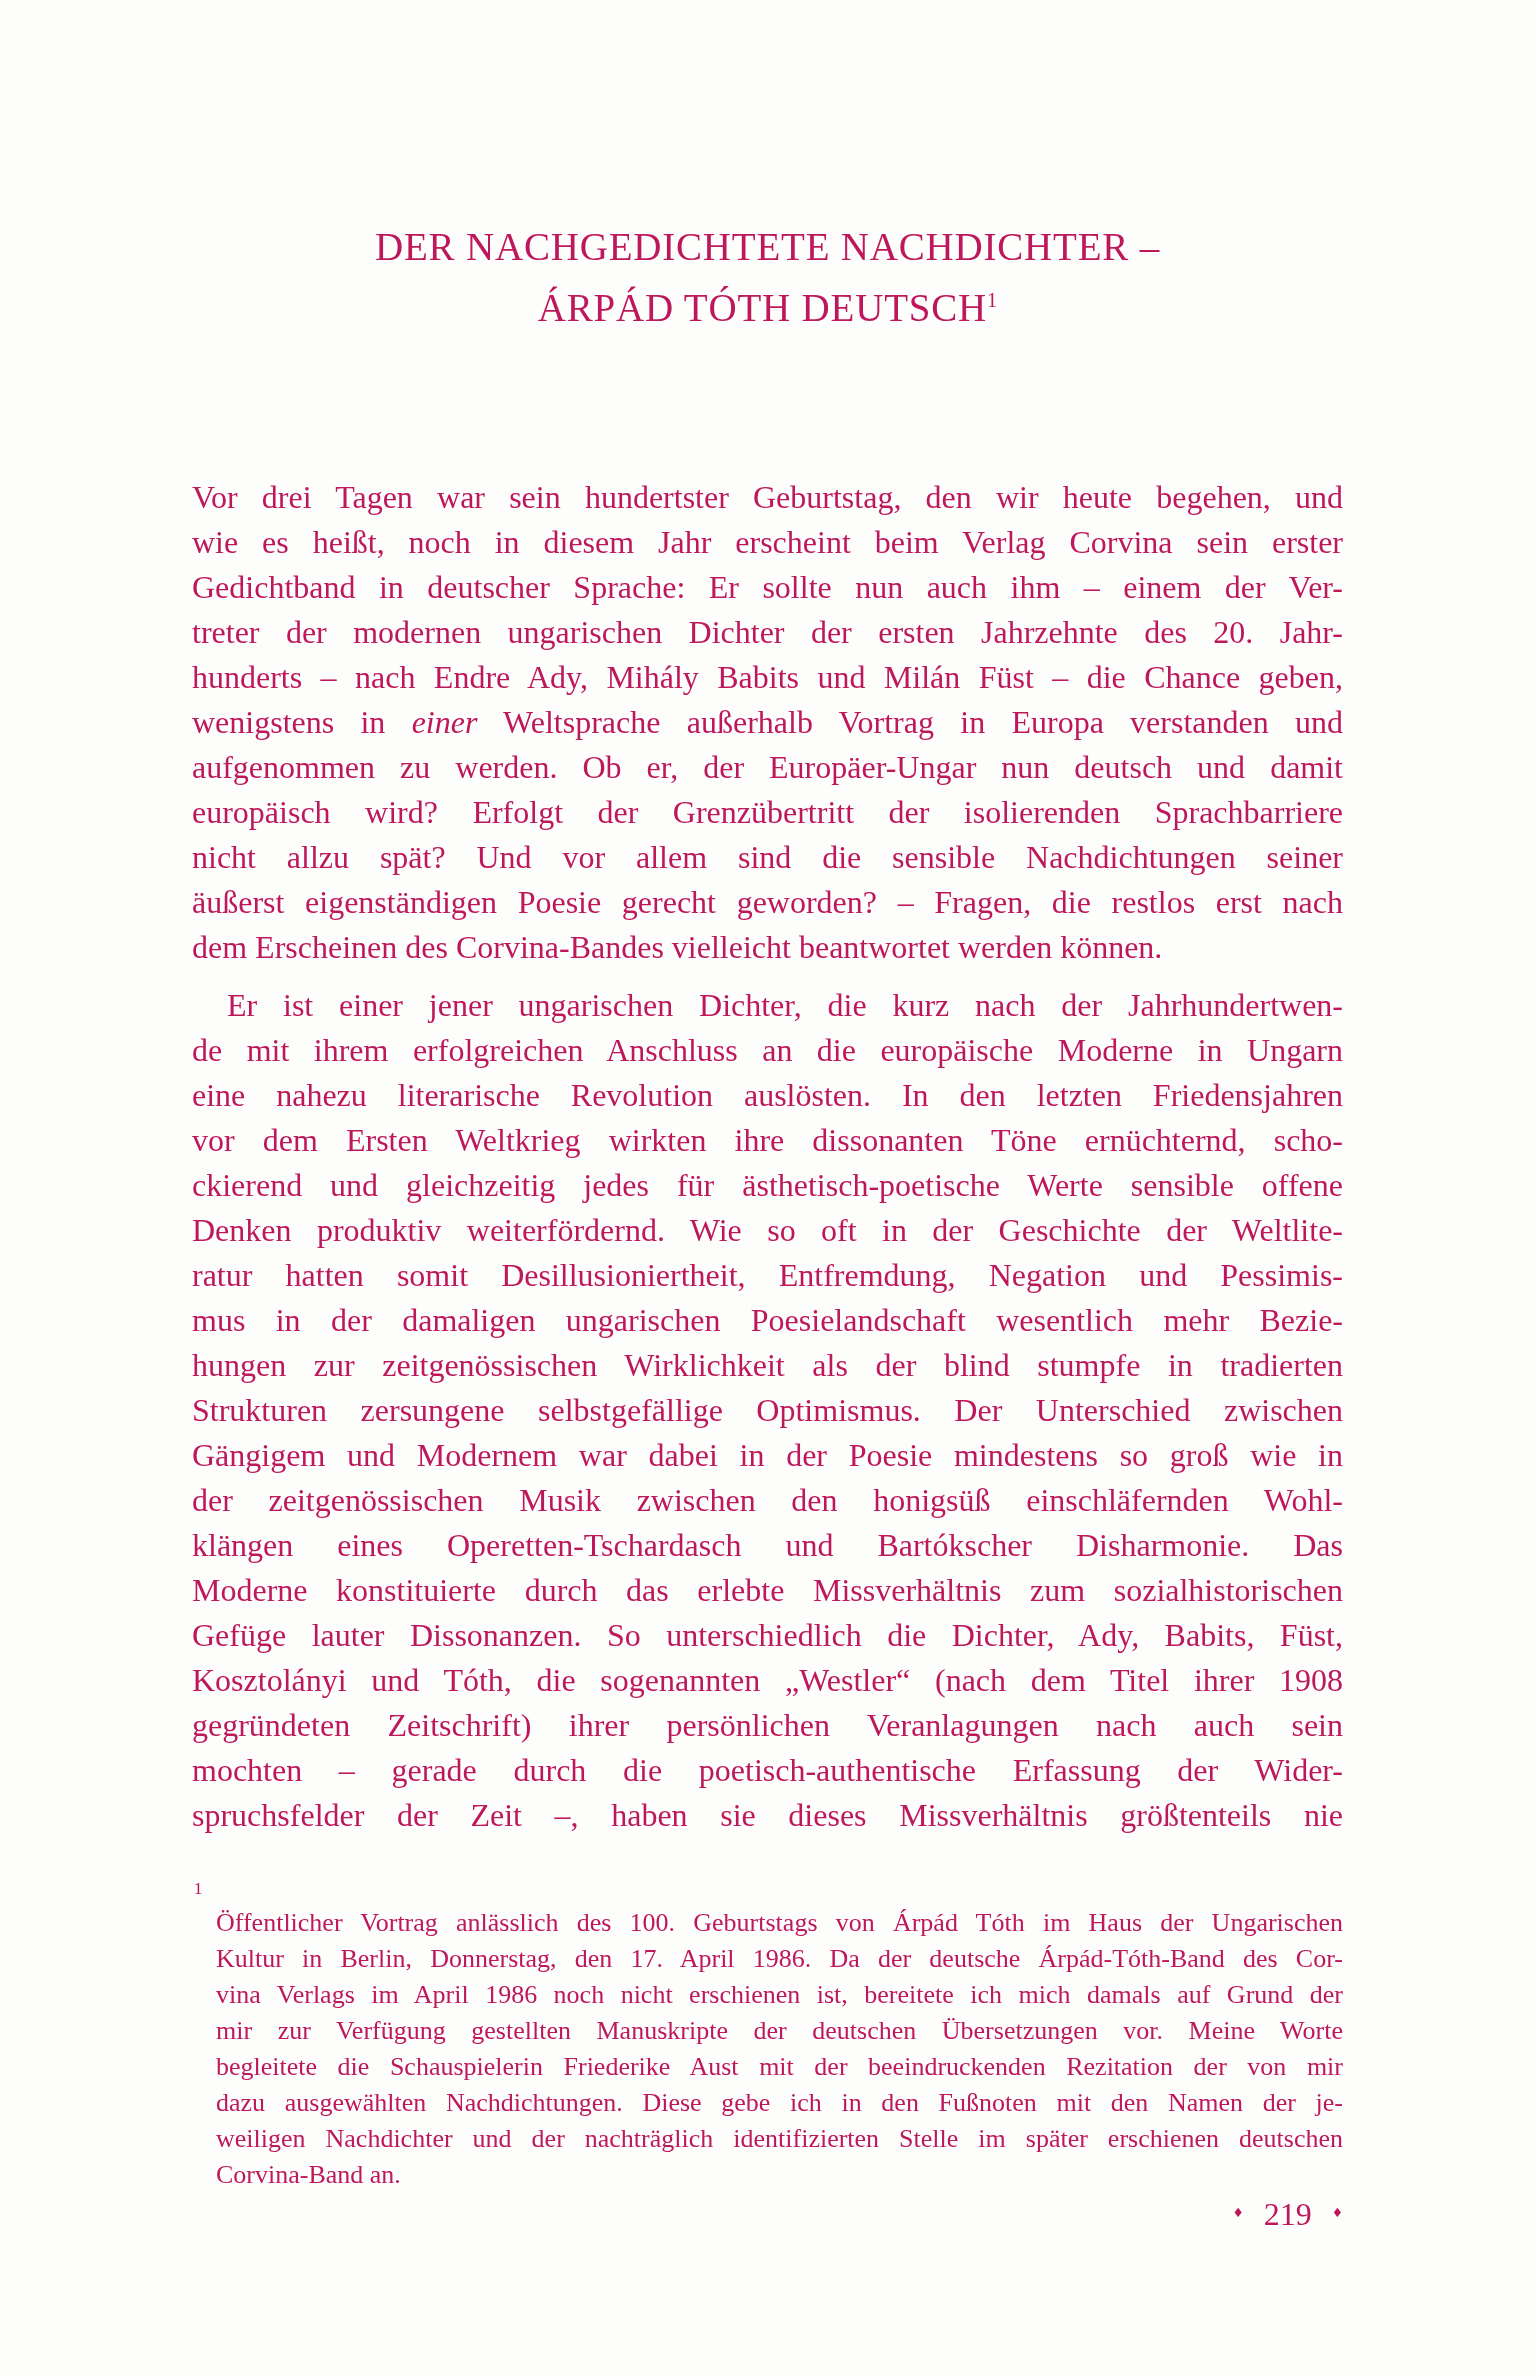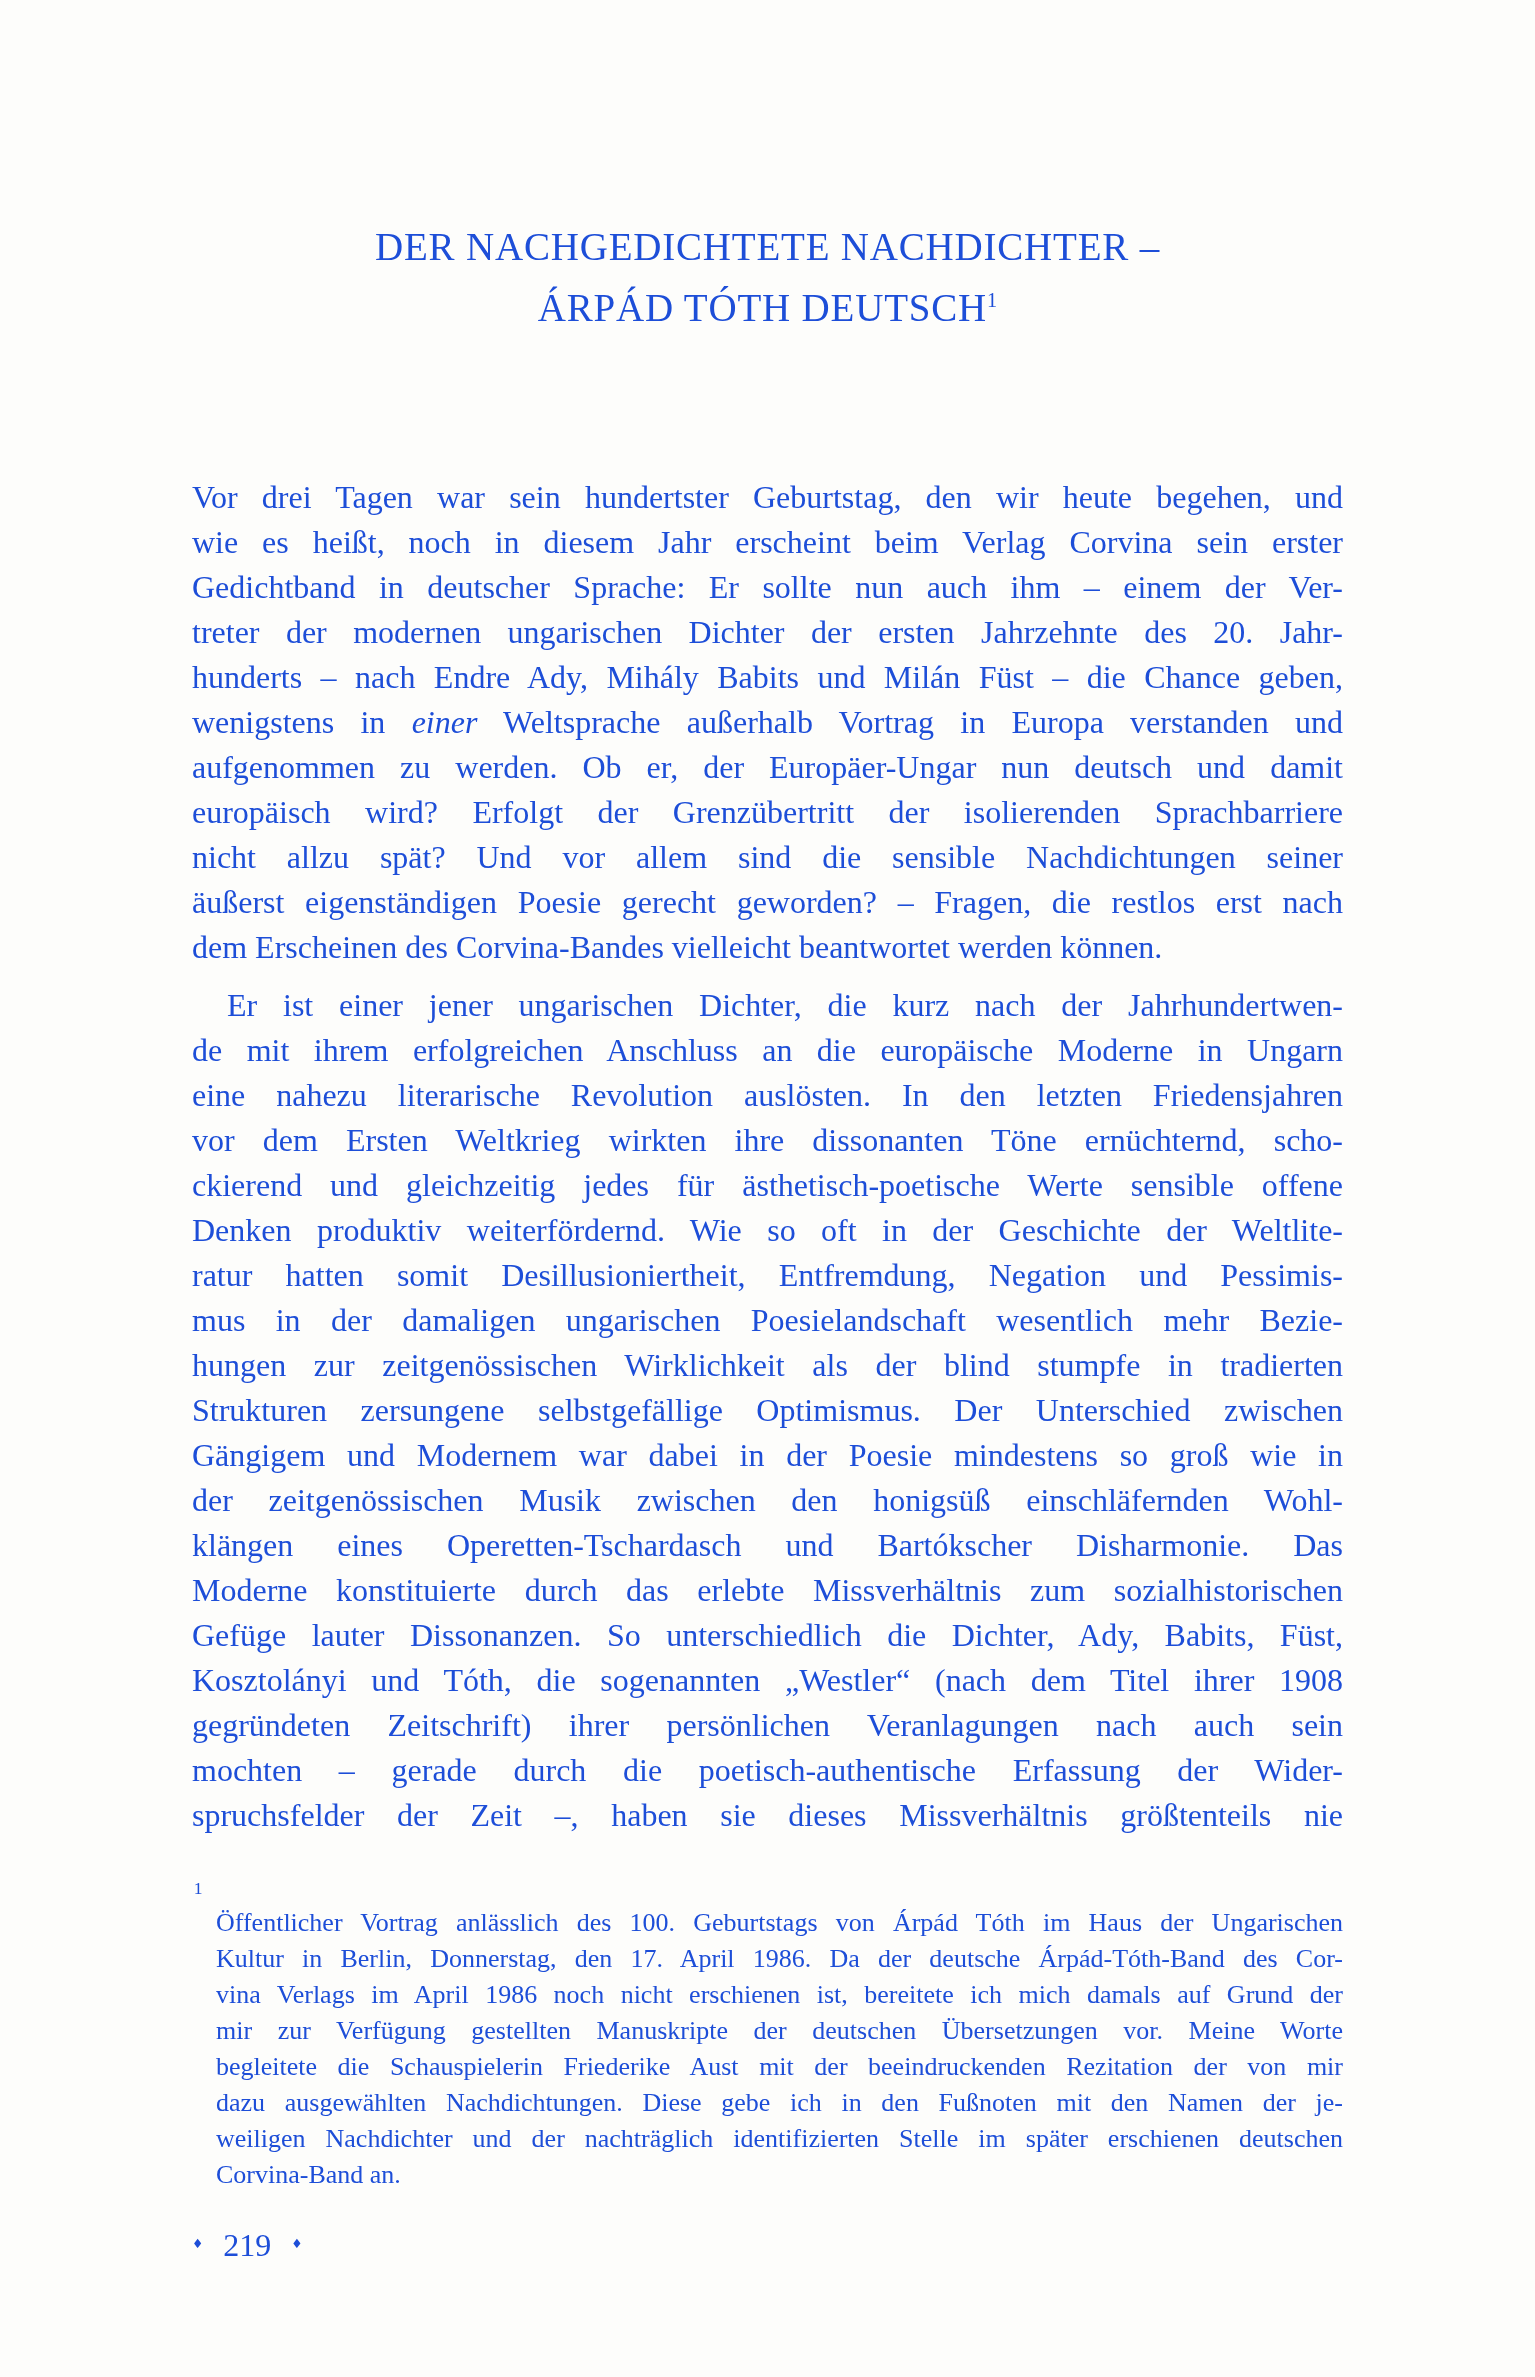--- a/index.html
+++ b/index.html
@@ -9,7 +9,7 @@
     height: 2377px;
     margin: 0 auto;
     background: #fdfdfb;
-    color: #1d4ed8;
+    color: #be185d;
     font-family: "Liberation Serif", "DejaVu Serif", serif;
     overflow: hidden;
   }

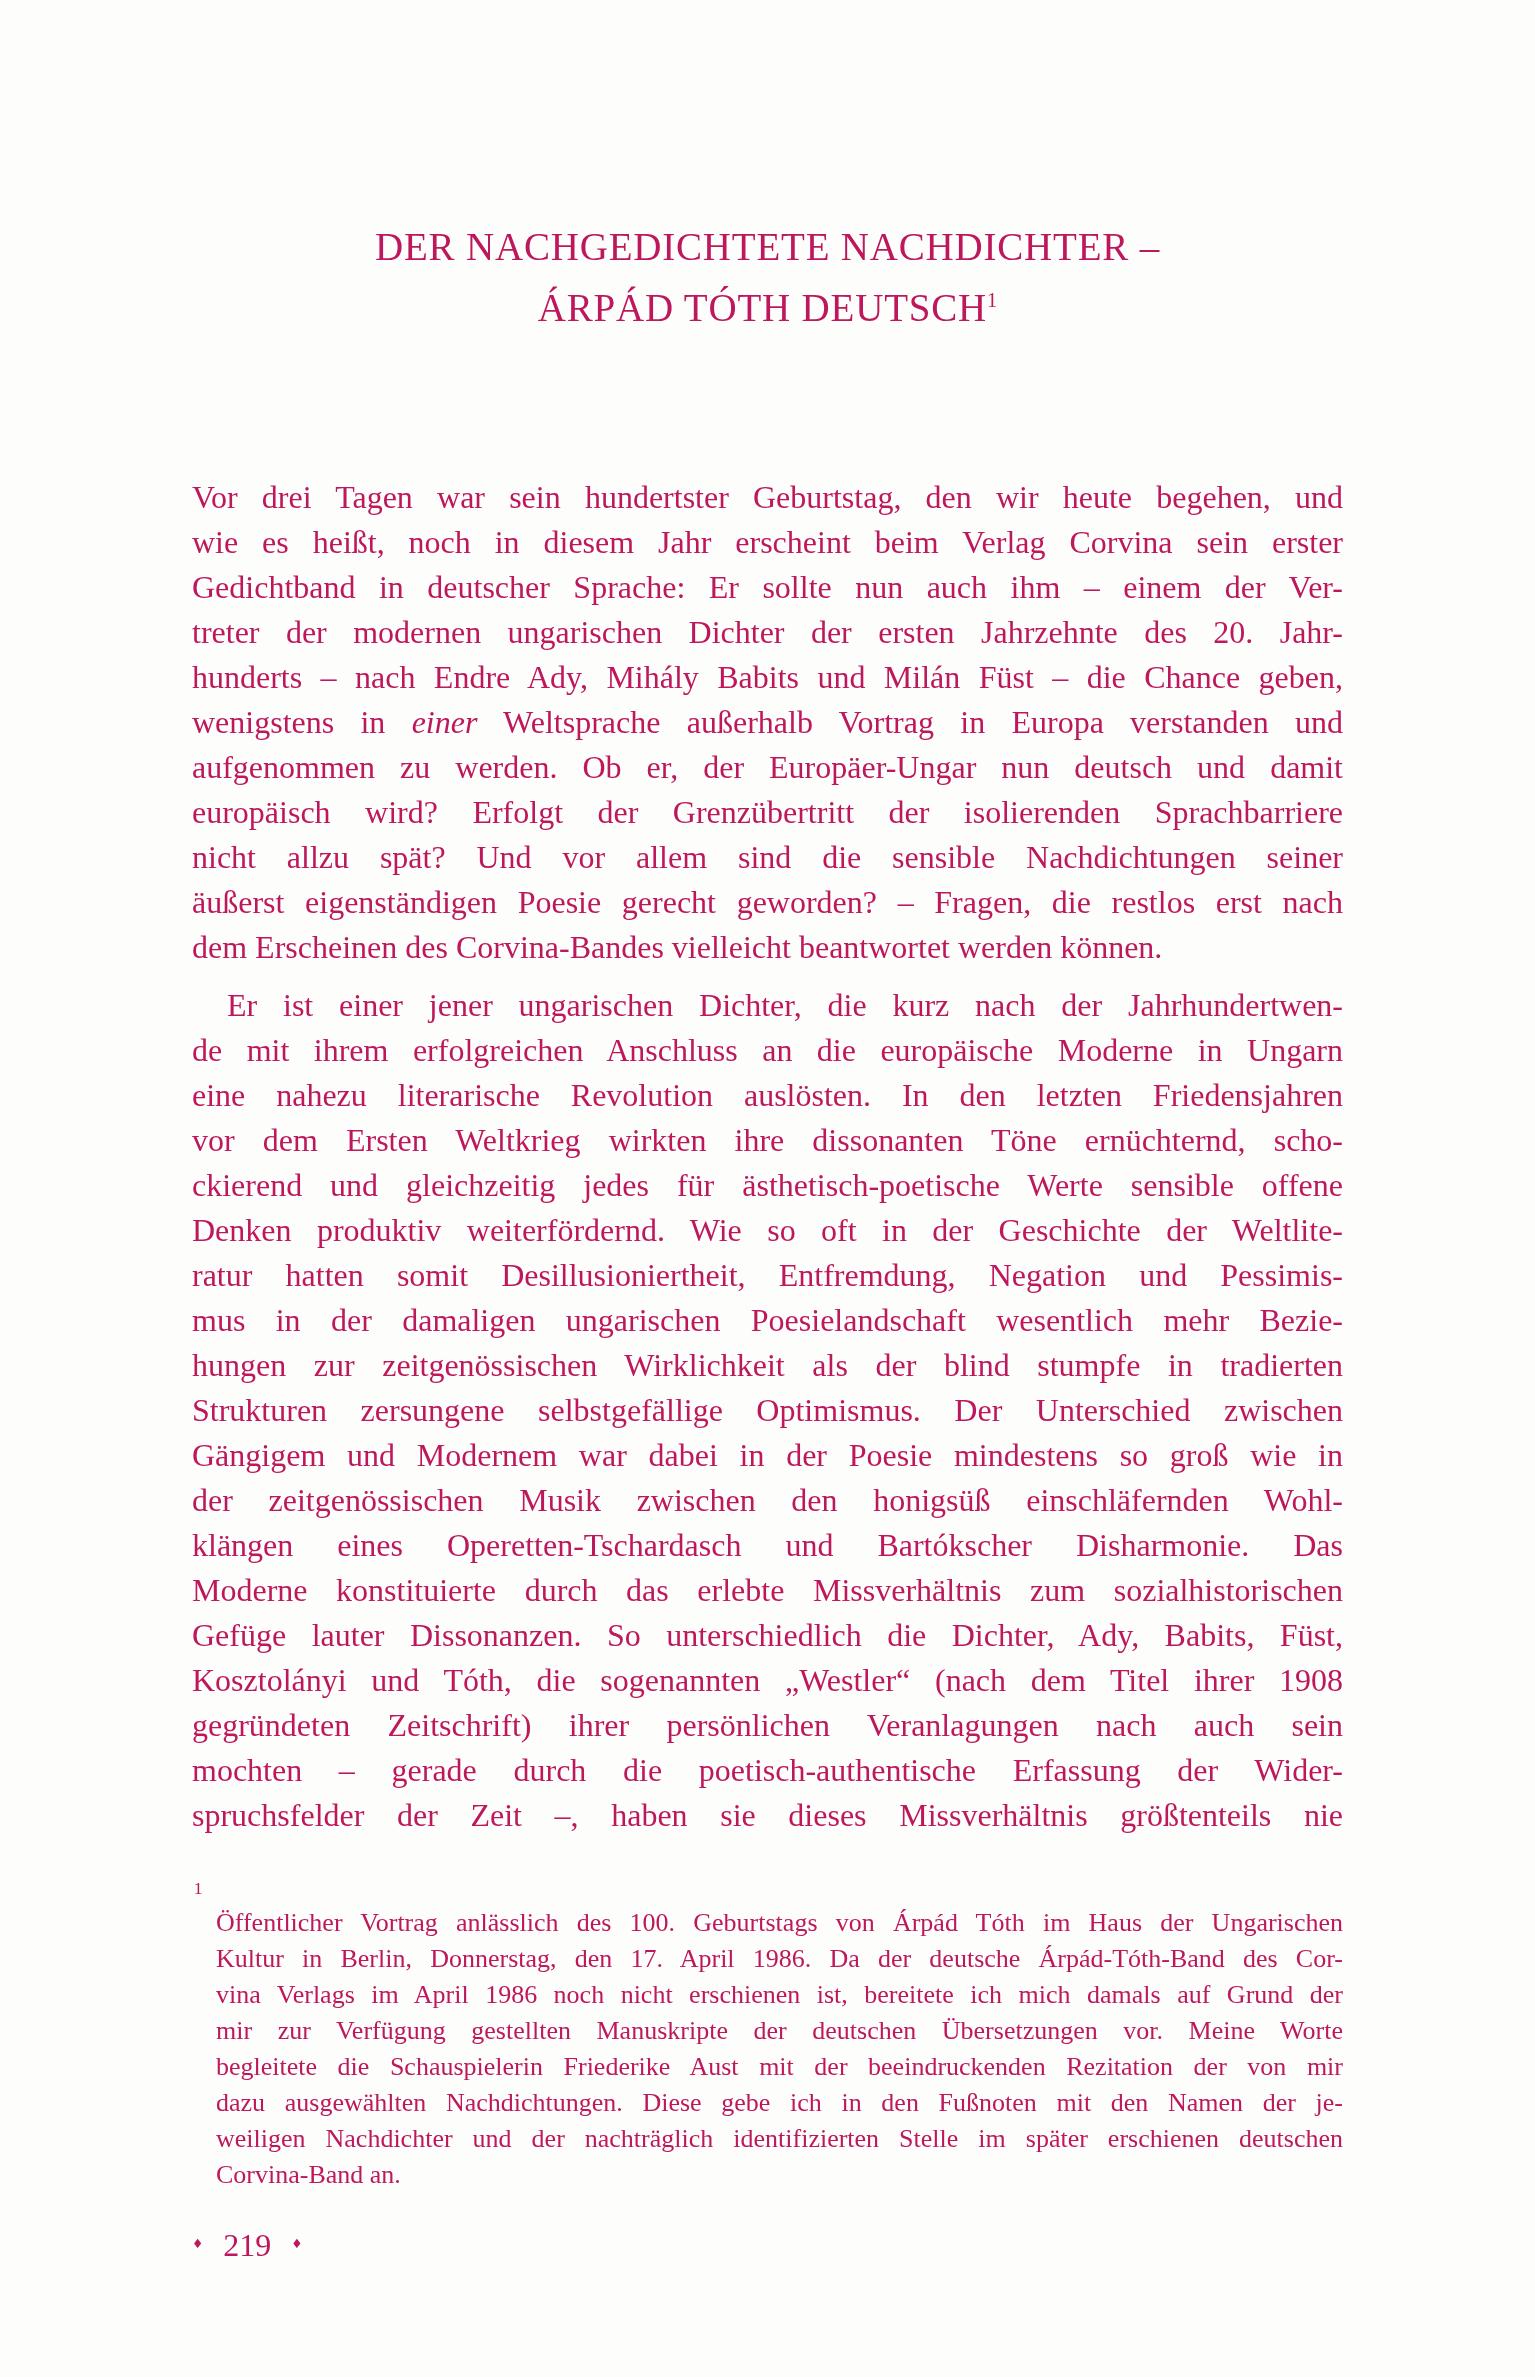--- a/index.html
+++ b/index.html
@@ -55,10 +55,9 @@
   .page-number {
     position: absolute;
     left: 192px; top: 2195px; width: 1151px;
-    text-align: left;
+    text-align: right;
     font-size: 32px;
     line-height: 38px;
-    margin-top: 31px;
   }
   .pn-ornament {
     font-family: "DejaVu Sans", sans-serif;

